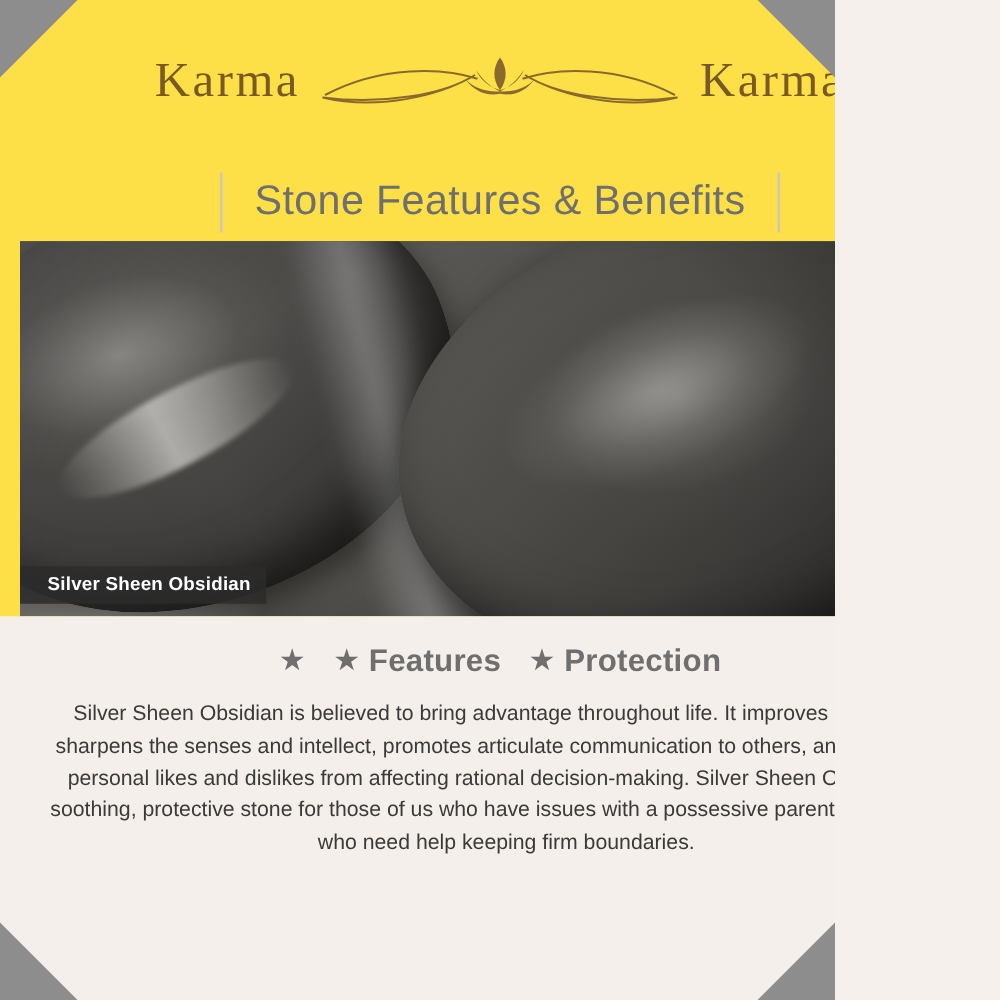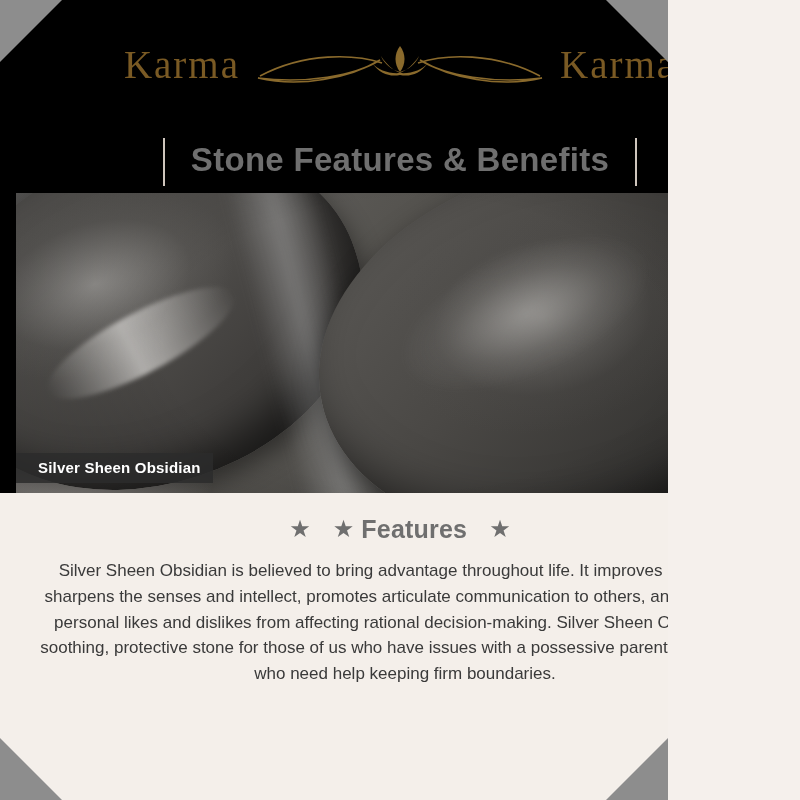--- a/index.html
+++ b/index.html
@@ -18,7 +18,7 @@
     position: relative;
     width: 668px;
     height: 800px;
-    background: #000000;
+    background: #fde047;
     overflow: hidden;
   }
 

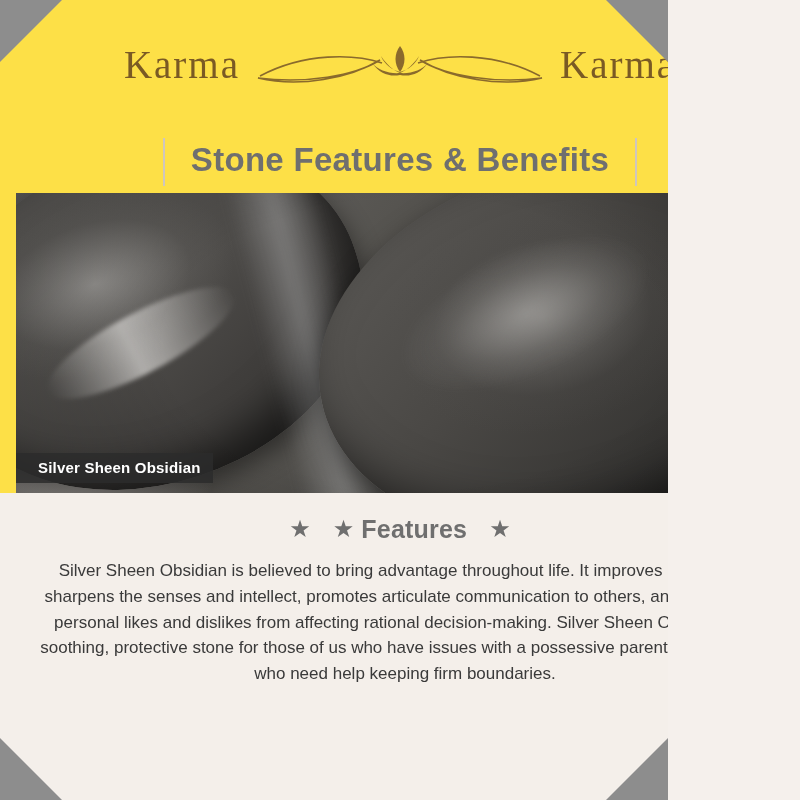--- a/index.html
+++ b/index.html
@@ -101,7 +101,7 @@
   }
   .title-text {
     font-family: "Liberation Sans", sans-serif;
-    font-weight: bold;
+    font-weight: normal;
     font-size: 33px;
     color: #6f6f6f;
     letter-spacing: 0.3px;

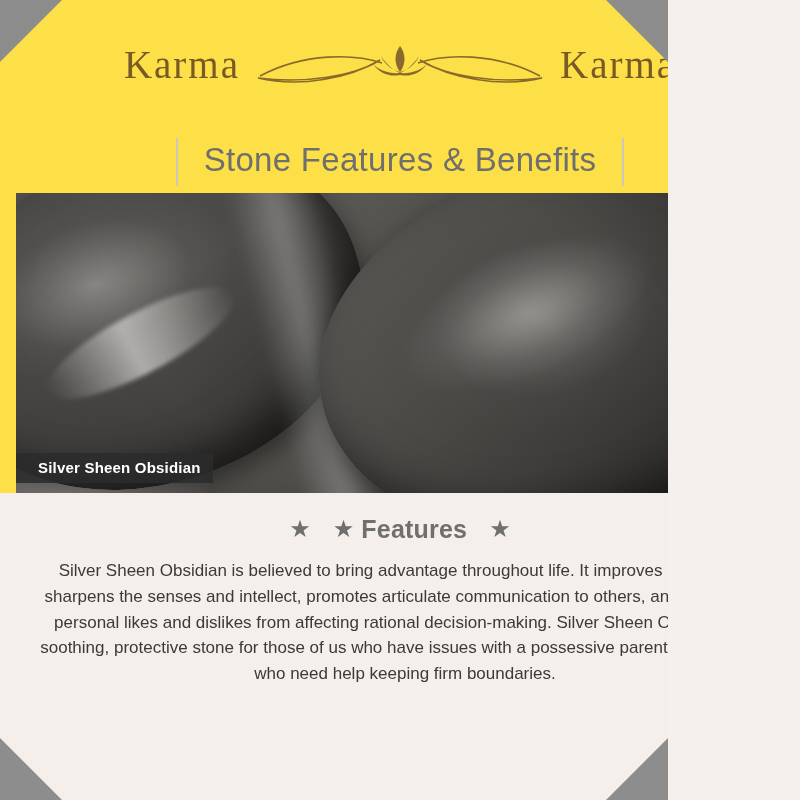--- a/index.html
+++ b/index.html
@@ -303,6 +303,7 @@
       </div>
       <div class="benefit">
         <span class="star">★</span>
+        <span class="benefit-label">Protection</span>
       </div>
     </div>
     <div class="body-text">Silver Sheen Obsidian is believed to bring advantage throughout life. It improves perception, sharpens the senses and intellect, promotes articulate communication to others, and helps keep personal likes and dislikes from affecting rational decision-making. Silver Sheen Obsidian is a soothing, protective stone for those of us who have issues with a possessive parent or partner, or who need help keeping firm boundaries.</div>

